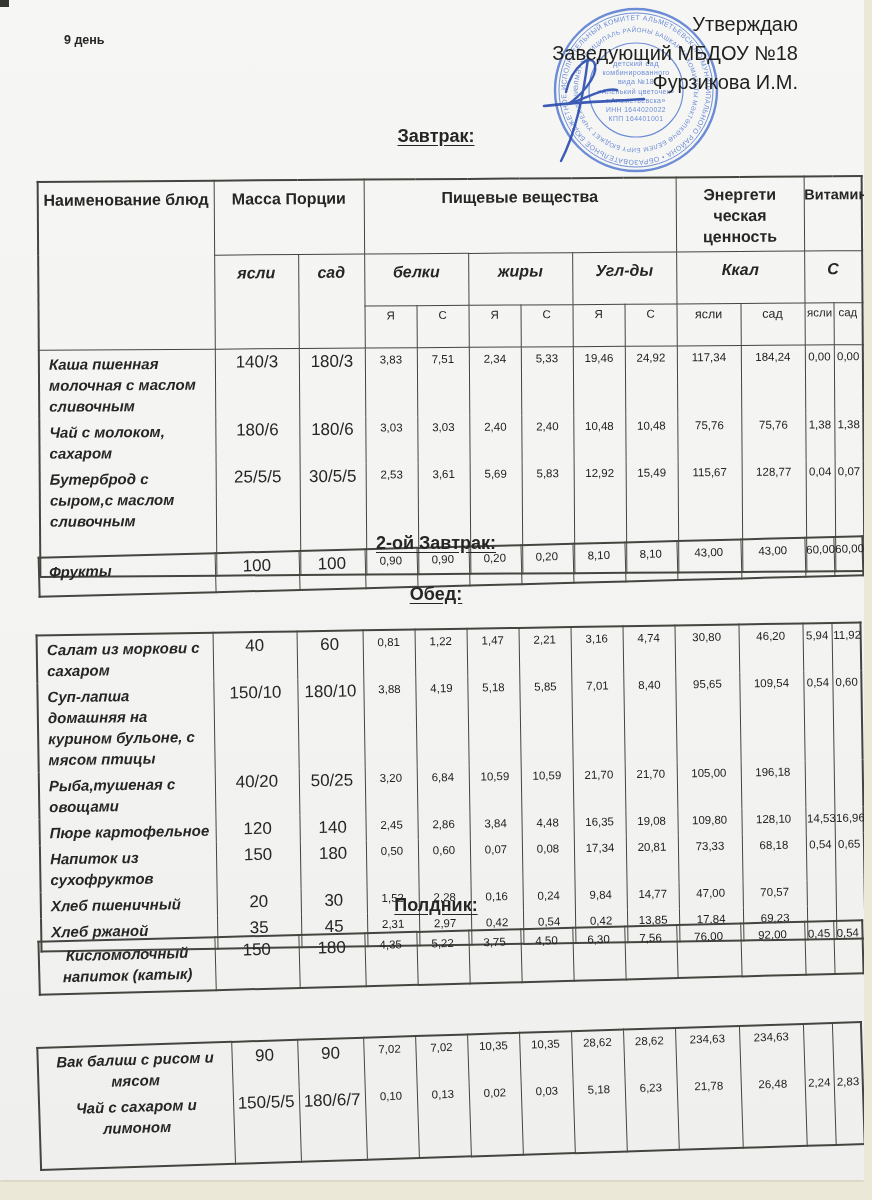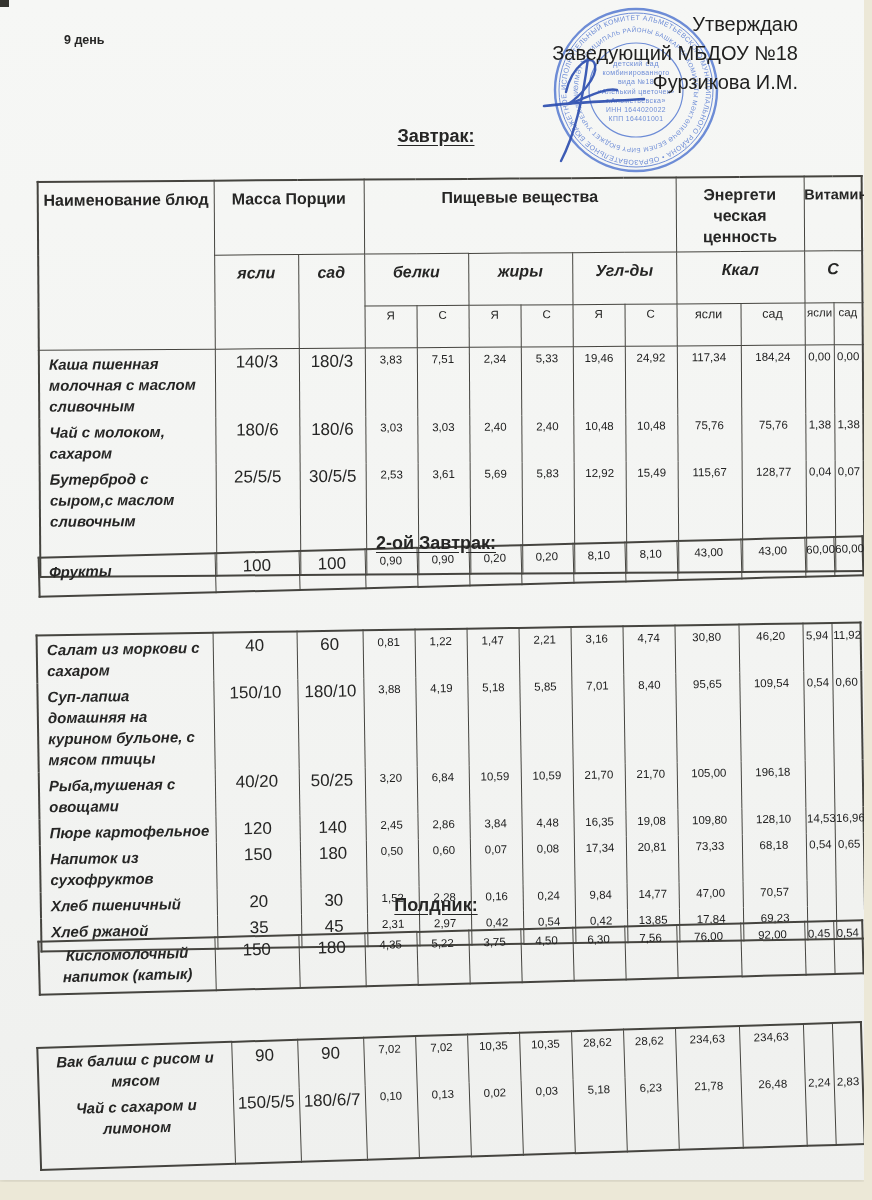--- a/index.html
+++ b/index.html
@@ -259,6 +259,7 @@
       </tbody>
   </table>
 
+  <div class="sec-head" id="head-obed">Обед:</div>
 
   <table id="obed-table">
     <colgroup>

